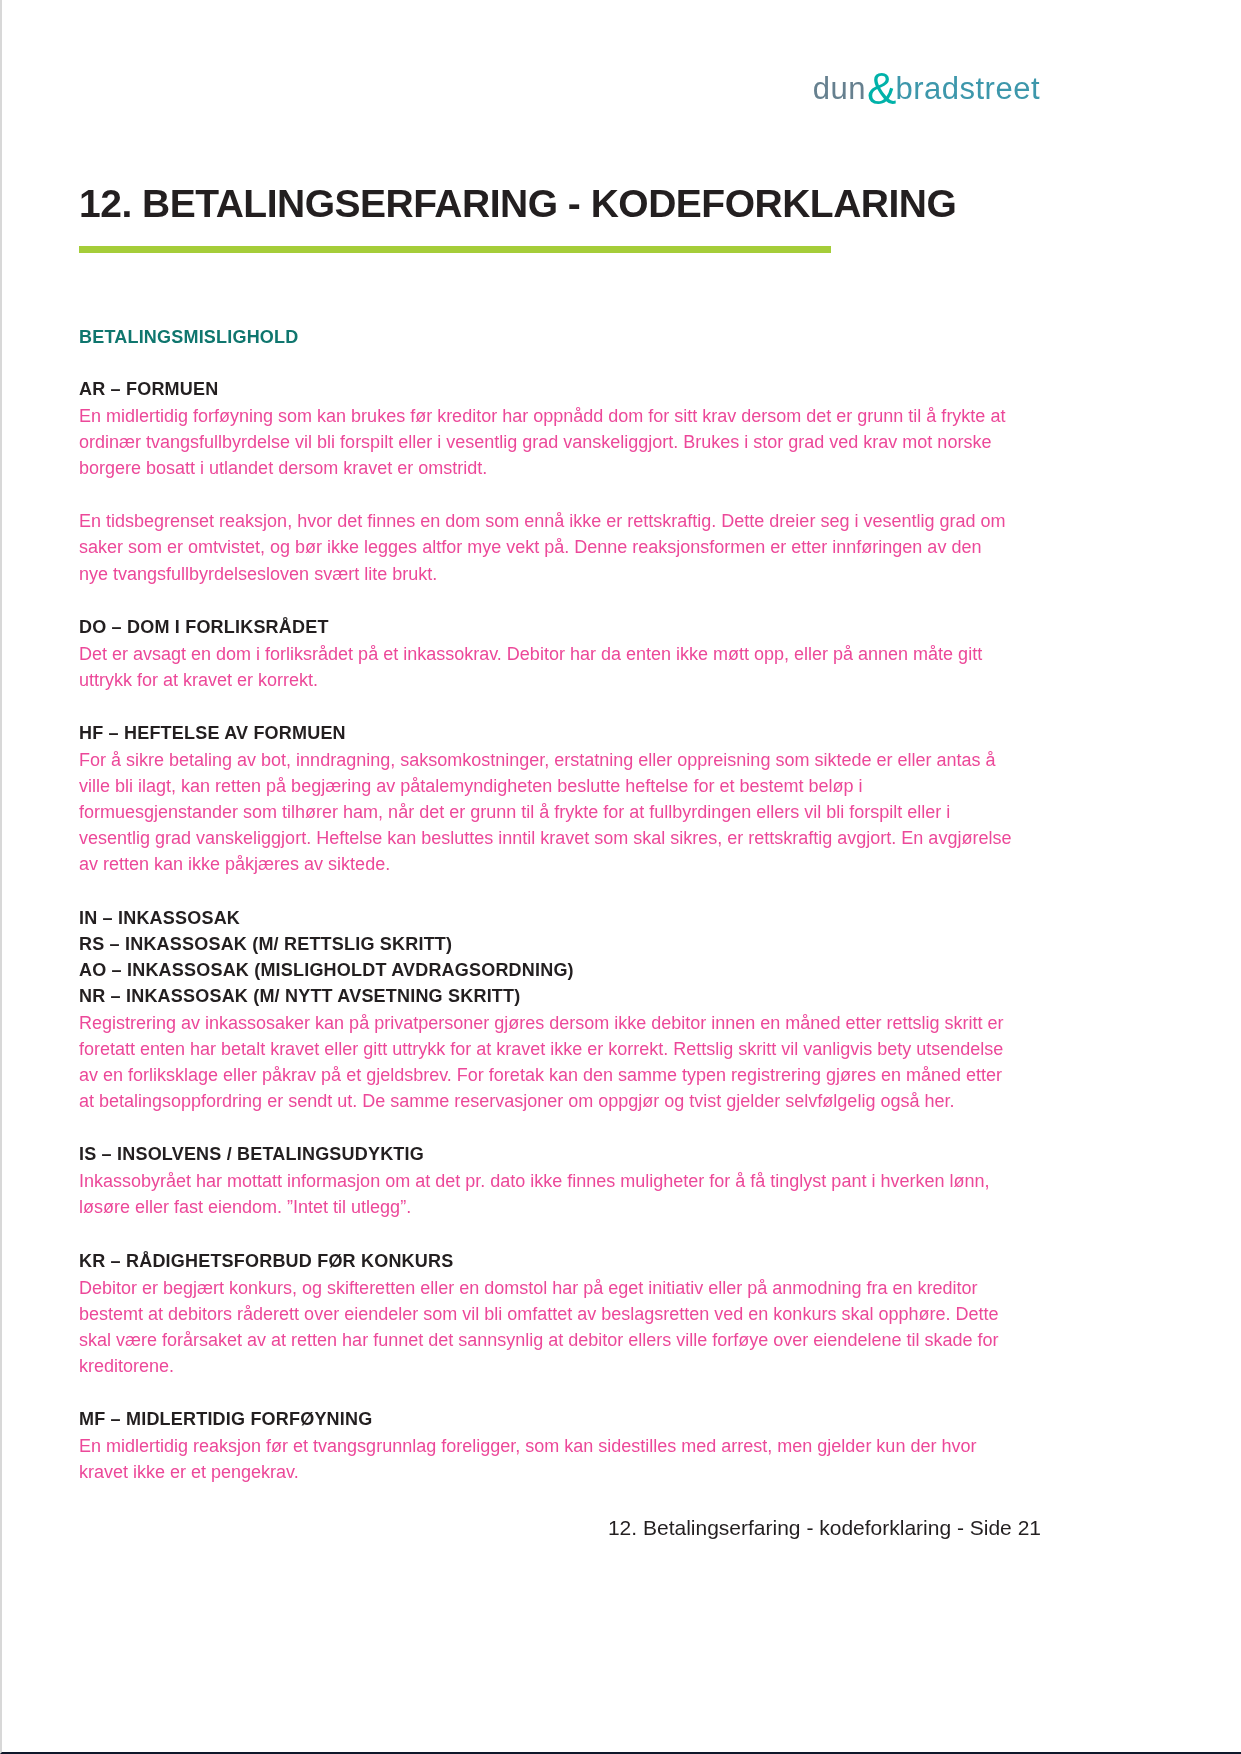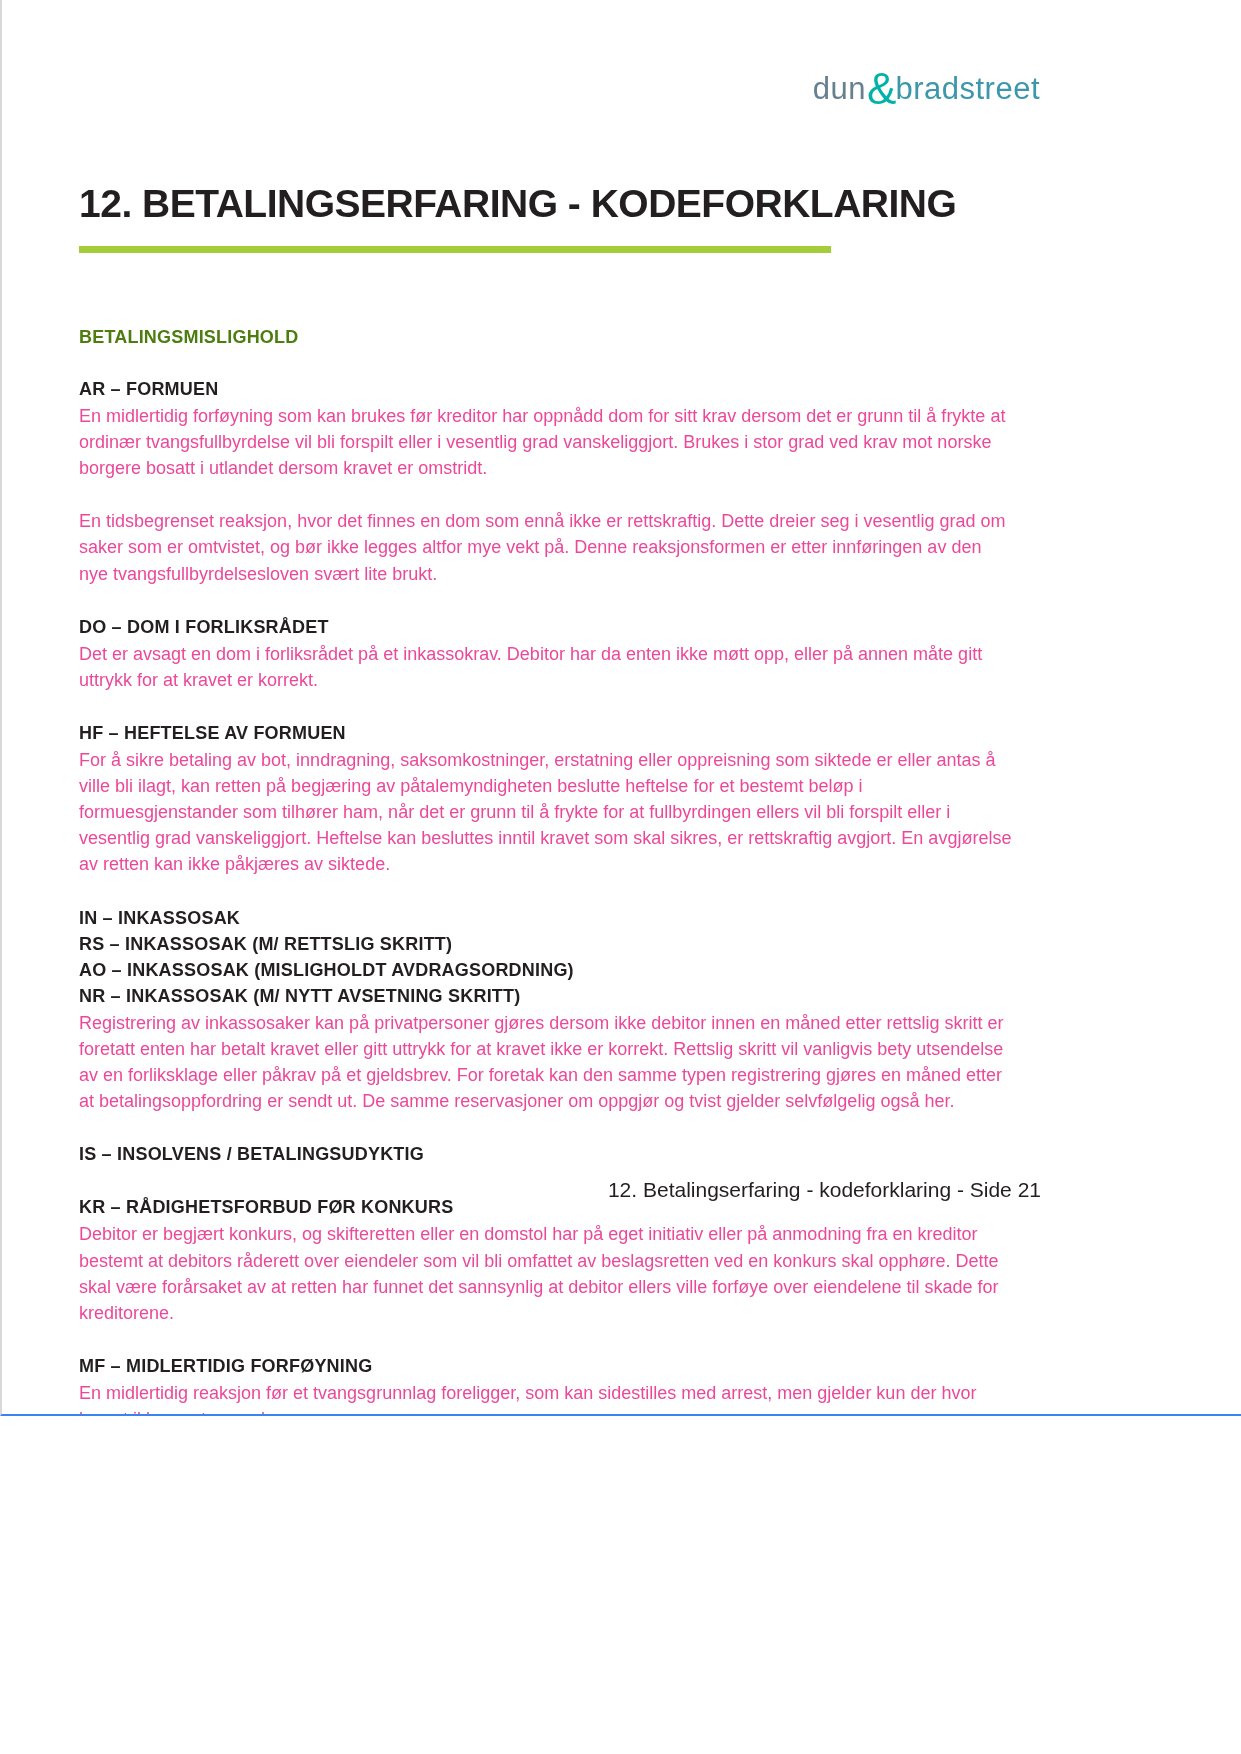--- a/index.html
+++ b/index.html
@@ -7,13 +7,13 @@
   .page {
     position: relative;
     width: 1241px;
-    height: 1416px;
+    height: 1754px;
     background: #ffffff;
     font-family: "Liberation Sans", sans-serif;
     color: #414042;
     overflow: hidden;
     border-left: 2px solid #d8d8d8;
-    border-bottom: 2px solid #3b82f6;
+    border-bottom: 2px solid #0f172a;
   }
   .content {
     padding: 62px 228px 0 77px;

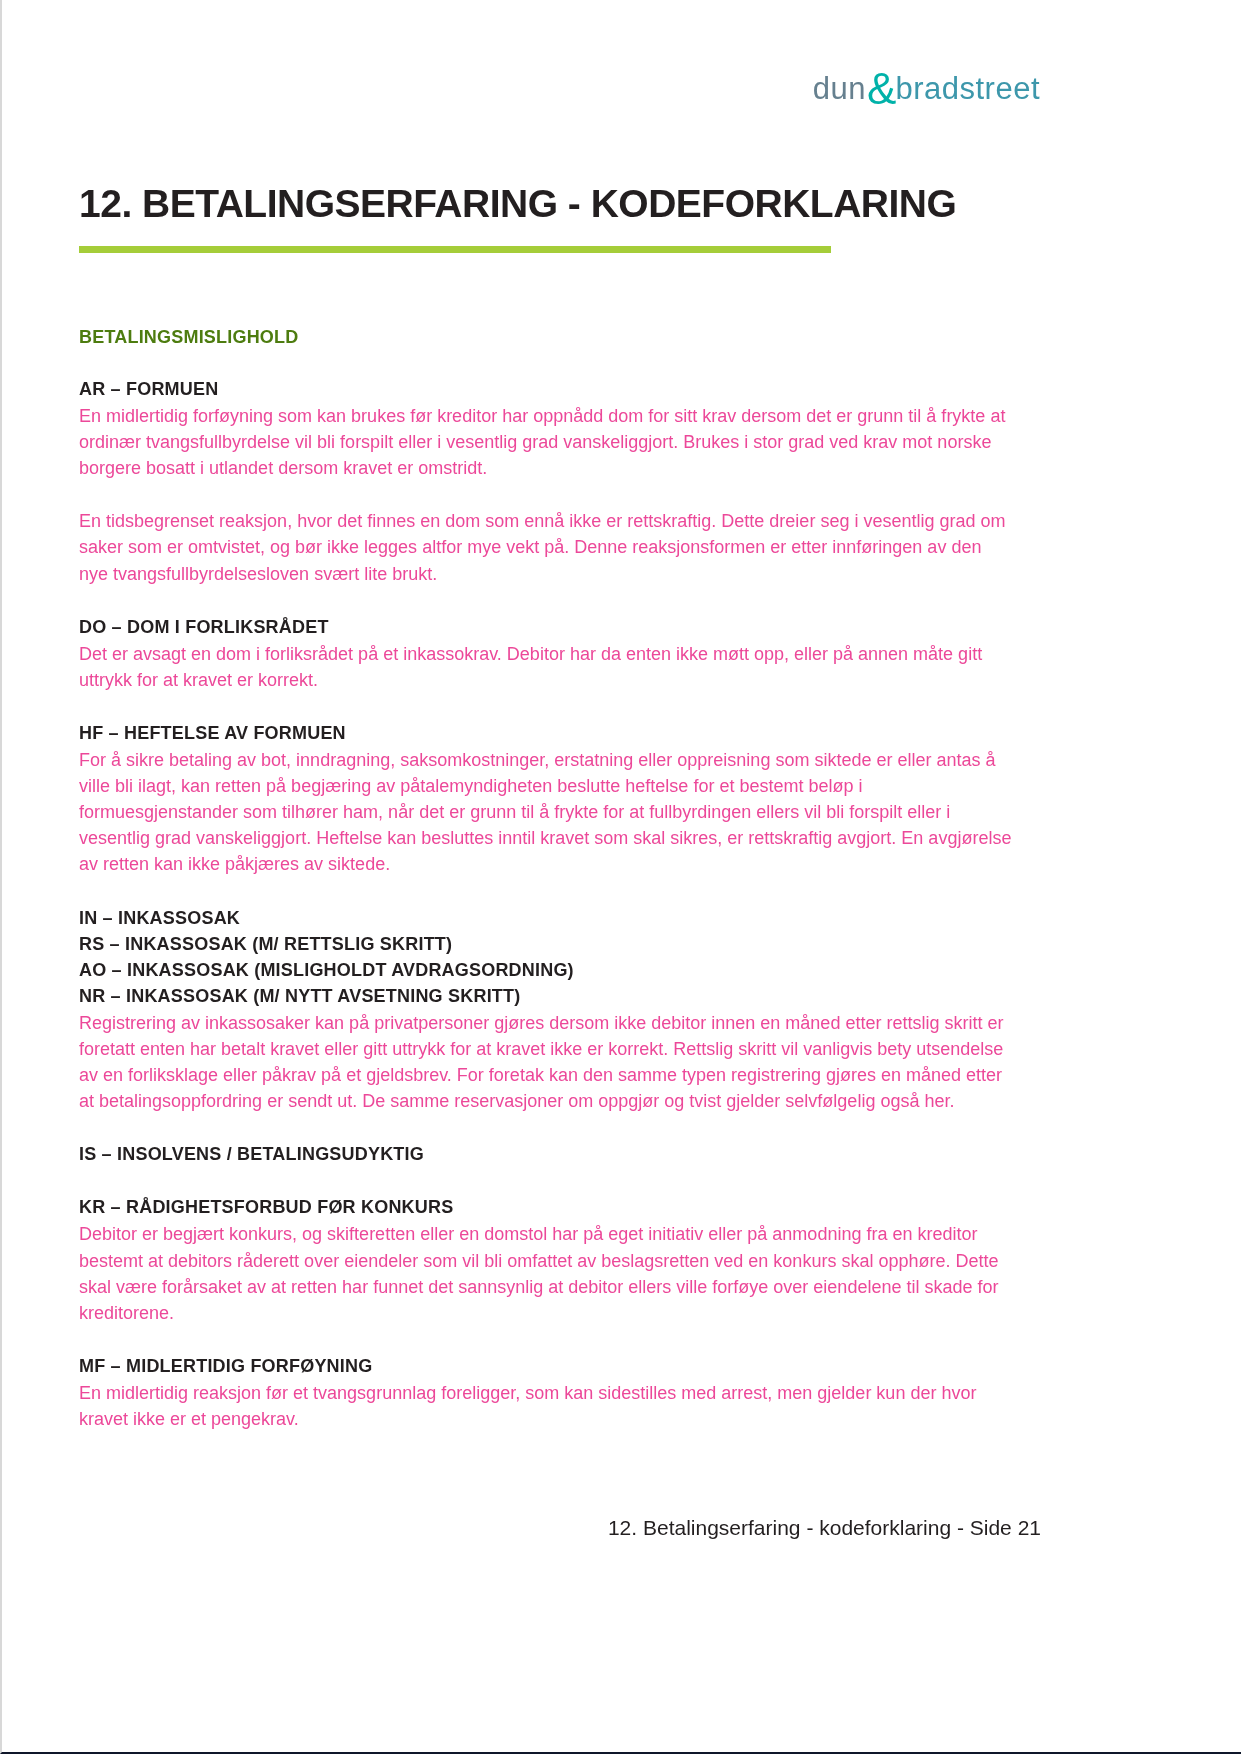--- a/index.html
+++ b/index.html
@@ -66,7 +66,7 @@
     margin-top: 74px;
     font-size: 18px;
     font-weight: bold;
-    color: #4d7c0f;
+    color: #0f766e;
     letter-spacing: 0.2px;
   }
   

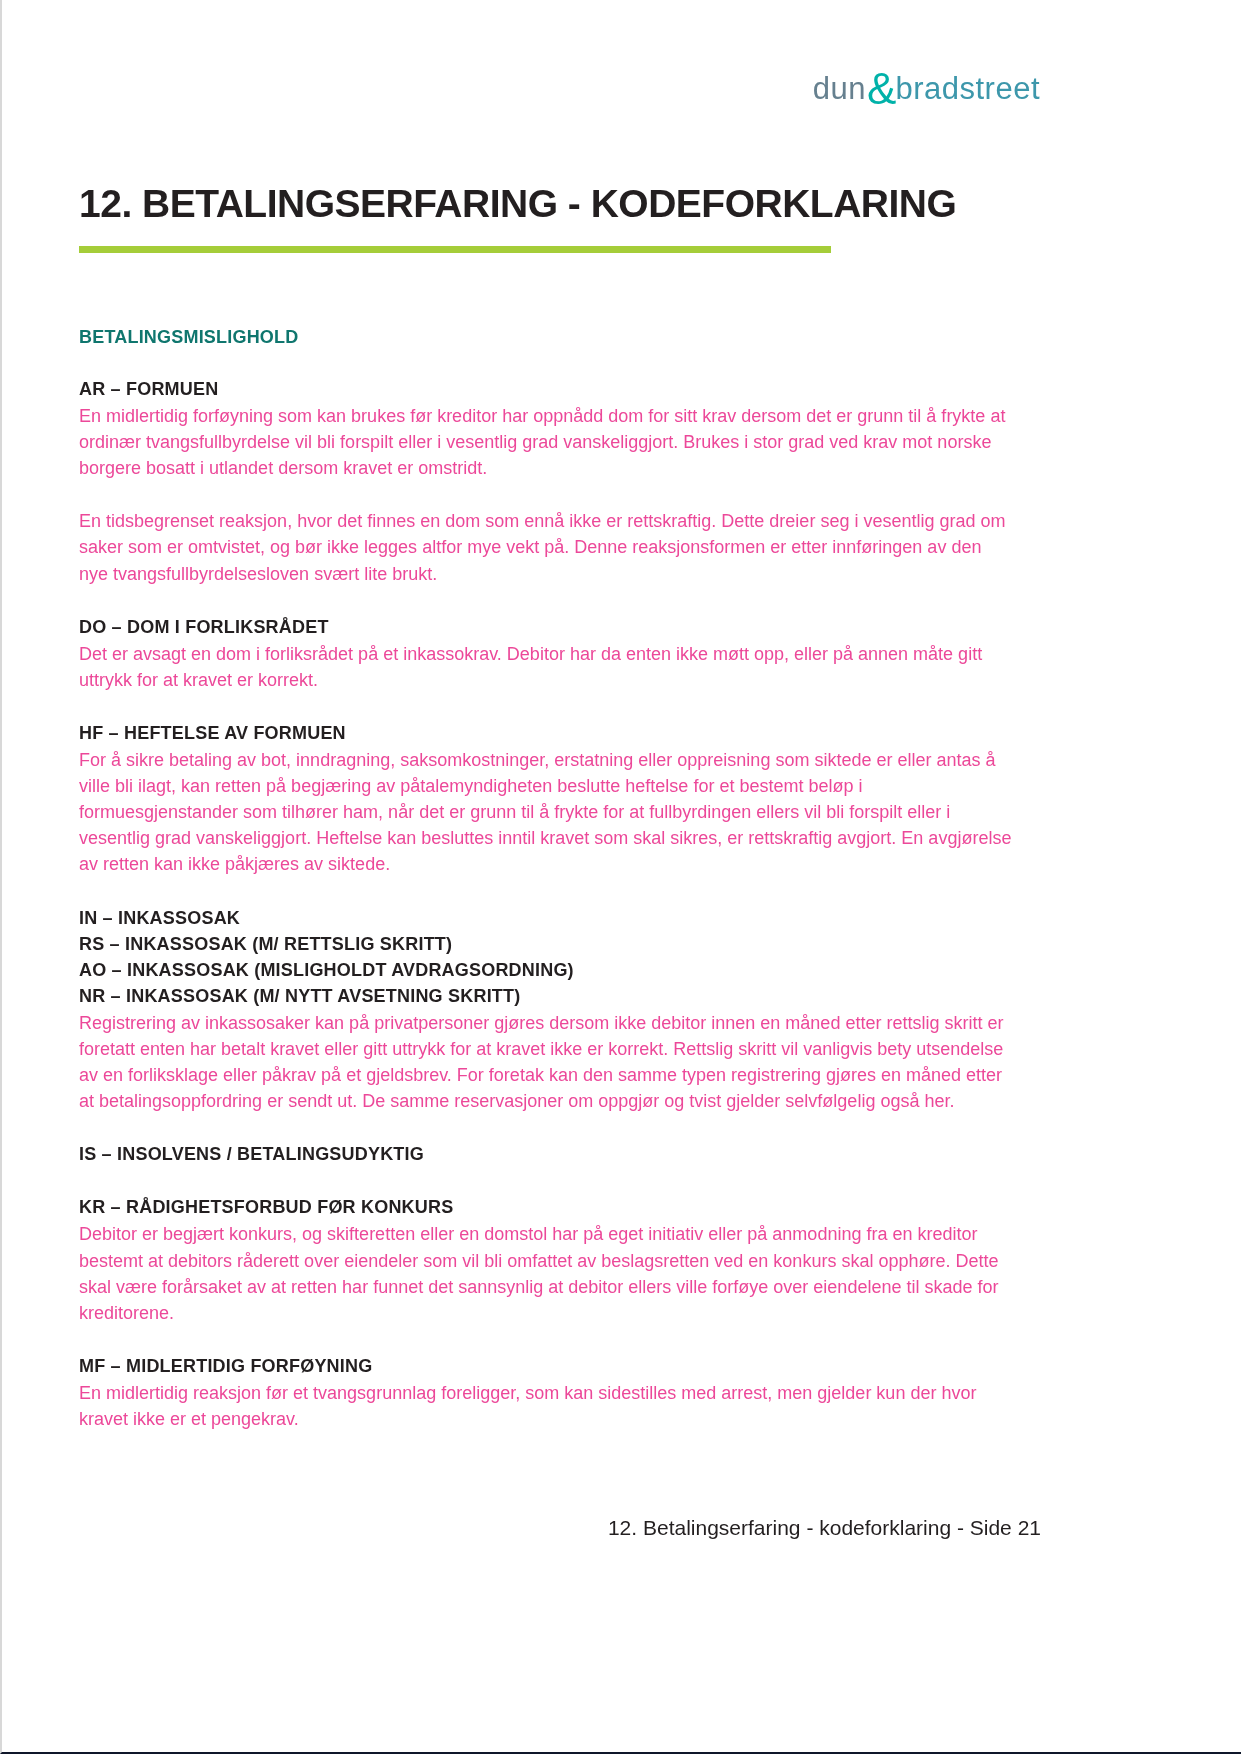--- a/index.html
+++ b/index.html
@@ -136,6 +136,7 @@
         </div>
         <div class="entry">
           <div class="entry-heading">IS – INSOLVENS / BETALINGSUDYKTIG</div>
+          <p class="entry-body">Inkassobyrået har mottatt informasjon om at det pr. dato ikke finnes muligheter for å få tinglyst pant i hverken lønn, løsøre eller fast eiendom. ”Intet til utlegg”.</p>
         </div>
         <div class="entry">
           <div class="entry-heading">KR – RÅDIGHETSFORBUD FØR KONKURS</div>

